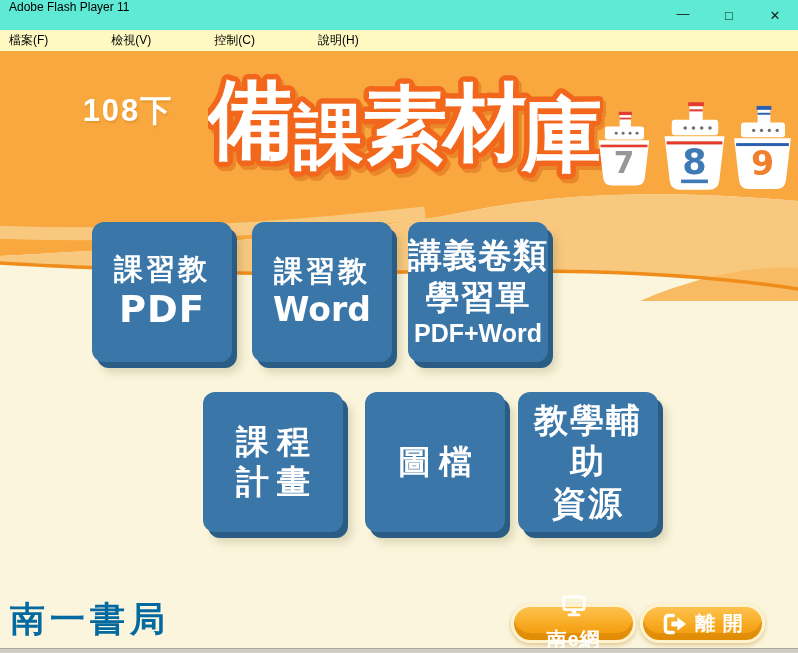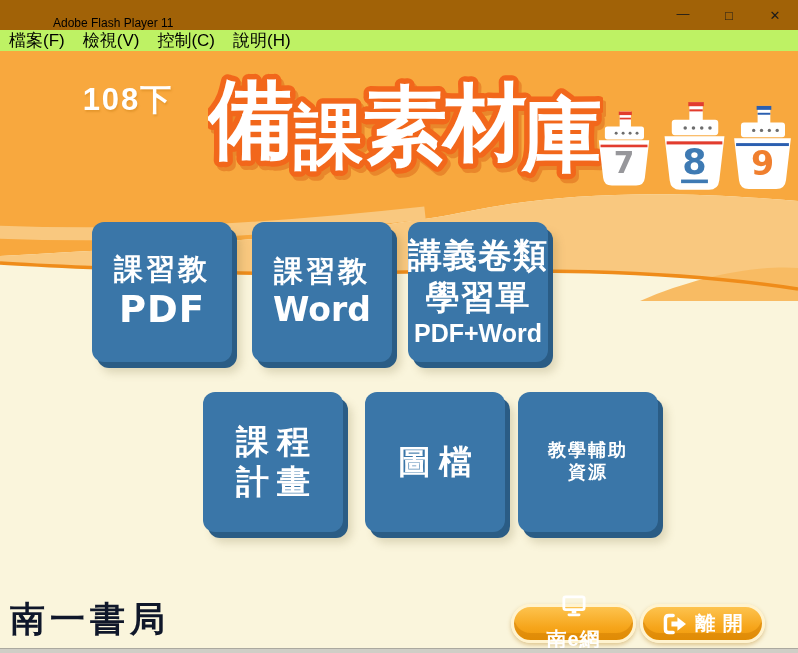--- a/index.html
+++ b/index.html
@@ -7,7 +7,7 @@
     font-family:"Liberation Sans","DejaVu Sans",sans-serif; background:#ffffff; }
 
   
-  .titlebar { height:30px; background:#a16207; display:flex; align-items:flex-end;padding-left:44px; }
+  .titlebar { height:30px; background:#5eead4; display:flex; align-items:flex-start; }
   .title-text { flex:1; font-size:12px; color:#000; padding-left:9px; }
   .win-controls { display:flex; height:30px; }
   .win-btn { width:46px; height:30px; display:flex; align-items:center; justify-content:center;

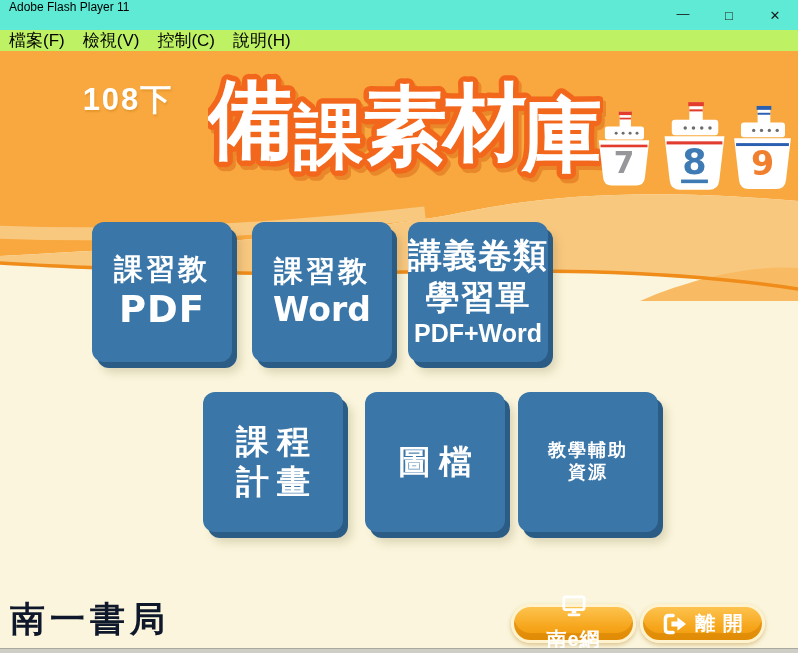--- a/index.html
+++ b/index.html
@@ -13,7 +13,7 @@
   .win-btn { width:46px; height:30px; display:flex; align-items:center; justify-content:center;
     font-size:13px; color:#1a1a1a; cursor:pointer; }
   .win-btn.min span { position:relative; top:-2px; }
-  .menubar { height:21px; background:#bef264; display:flex; align-items:center; font-size:17px; color:#000; }
+  .menubar { height:21px; background:#fef9c3; display:flex; align-items:center; font-size:12px; color:#000;gap:45px; }
   .menu-item { padding:2px 9px; cursor:pointer; }
 
   

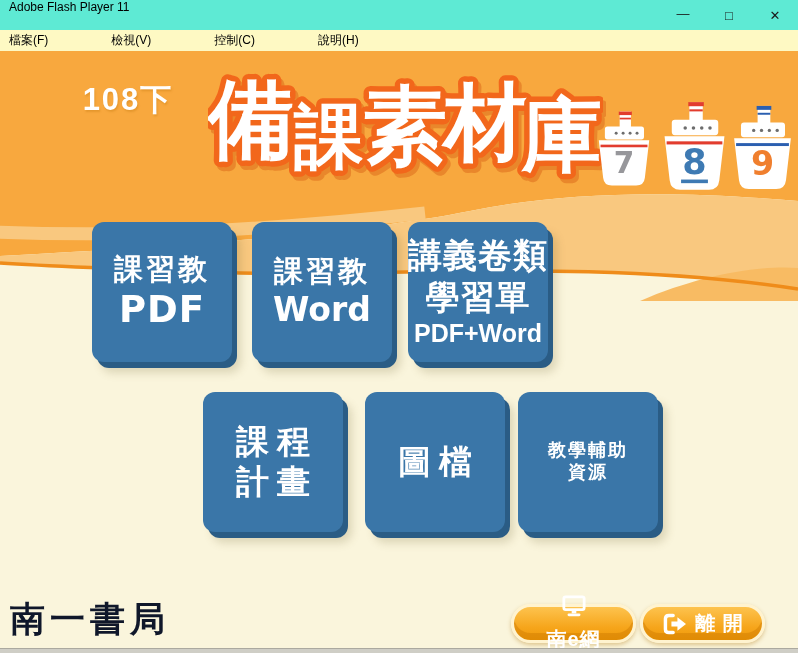--- a/index.html
+++ b/index.html
@@ -20,7 +20,7 @@
   .stage { position:relative; width:798px; height:597px; background:#faf5dc; overflow:hidden; }
   .header-svg { position:absolute; top:0; left:0; display:block; }
 
-  .semester { position:absolute; left:48px; top:28px; width:160px; text-align:center;
+  .semester { position:absolute; left:48px; top:39px; width:160px; text-align:center;
     color:#ffffff; font-size:31px; font-weight:bold; letter-spacing:2px;
     text-shadow:1px 2px 2px rgba(195,120,15,.35); }
   .subject-pill { position:absolute; left:30px; top:78px; width:186px; height:49px;

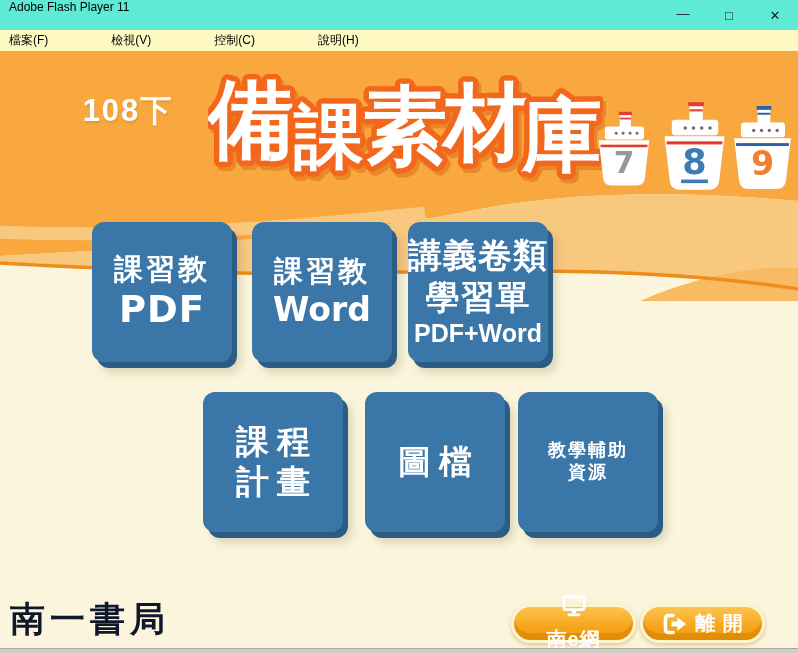--- a/index.html
+++ b/index.html
@@ -48,7 +48,7 @@
   .t-cjk25 { font-size:34px; letter-spacing:1px; }
   .t-lat25 { font-size:25px; font-family:Liberation Sans, sans-serif; }
   .t-cjk40 { font-size:33px; letter-spacing:8px; text-indent:8px; }
-  .t-cjk28 { font-size:18px; letter-spacing:2px; }
+  .t-cjk28 { font-size:34px; letter-spacing:2px; }
 
   
   .logo { position:absolute; left:10px; top:545px; font-family:"DejaVu Serif","Liberation Serif",serif;

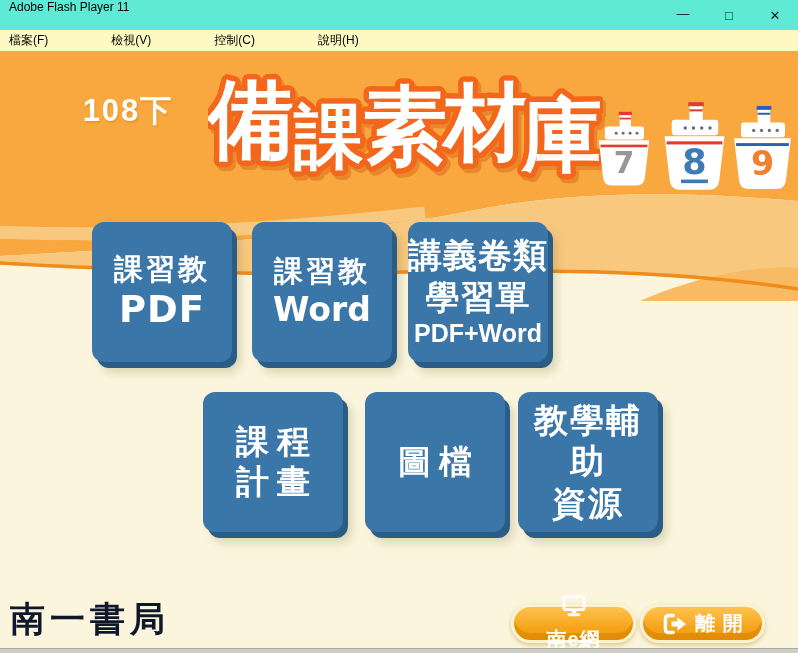--- a/index.html
+++ b/index.html
@@ -52,7 +52,7 @@
 
   
   .logo { position:absolute; left:10px; top:545px; font-family:"DejaVu Serif","Liberation Serif",serif;
-    font-weight:bold; font-size:35px; color:#0f172a; letter-spacing:5px; }
+    font-weight:bold; font-size:35px; color:#0369a1; letter-spacing:5px; }
   .pill-btn { position:absolute; top:553px; width:125px; height:39px; border-radius:21px;
     background:linear-gradient(#fdc34e,#f6a51b 62%,#f09a08);
     border:3px solid #fff3cf;

